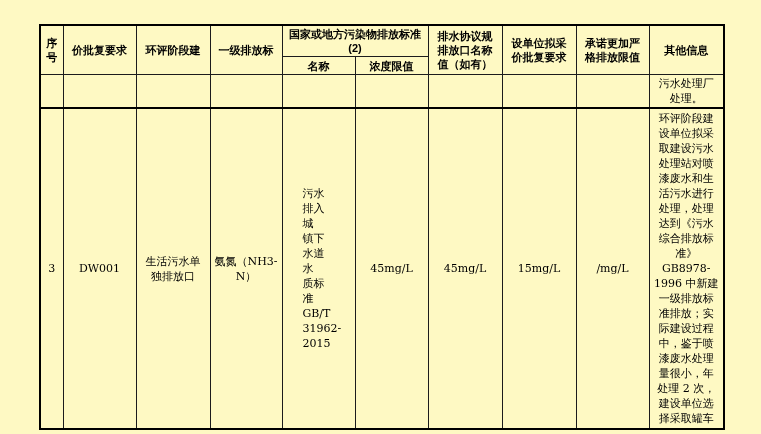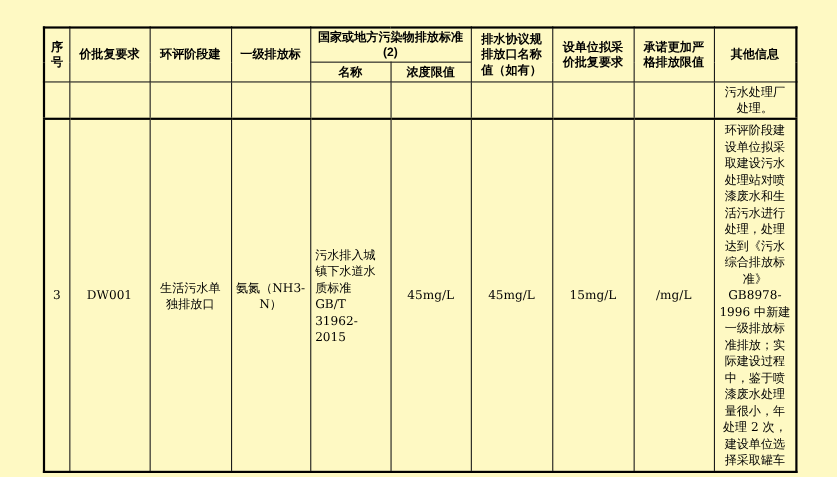--- a/index.html
+++ b/index.html
@@ -47,7 +47,7 @@
   tr.row-continuation { height: 29px; }
   tr.row-continuation td { border-bottom: 2px solid #000000; }
   tr.row-main { height: 315px; }
-  td.cell-standard-name { text-align: left; padding: 2px 4px; margin-left: 11px; }
+  td.cell-standard-name { text-align: left; padding: 2px 20px; margin-left: 11px; }
   td.cell-other-long {
     text-align: center;
     line-height: 15.7px;

